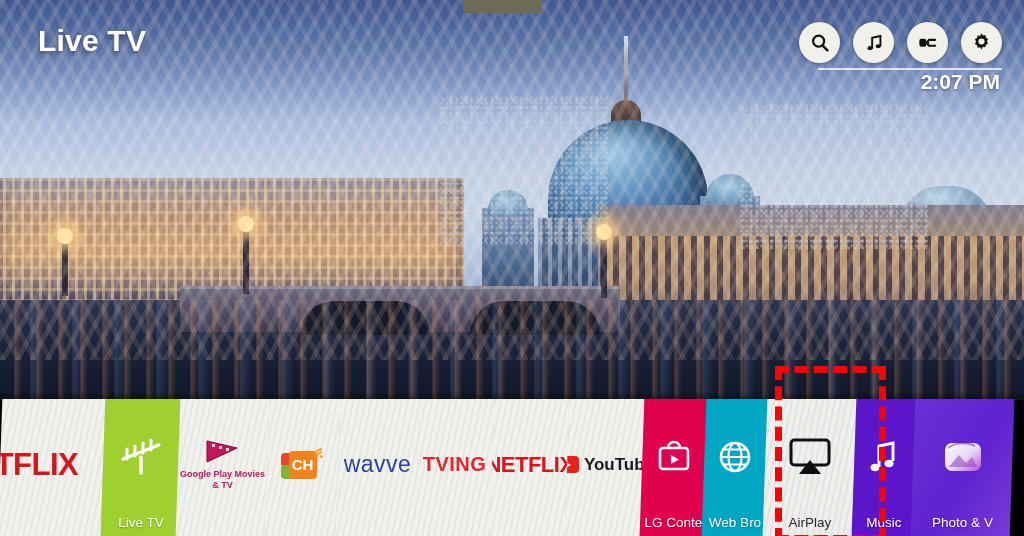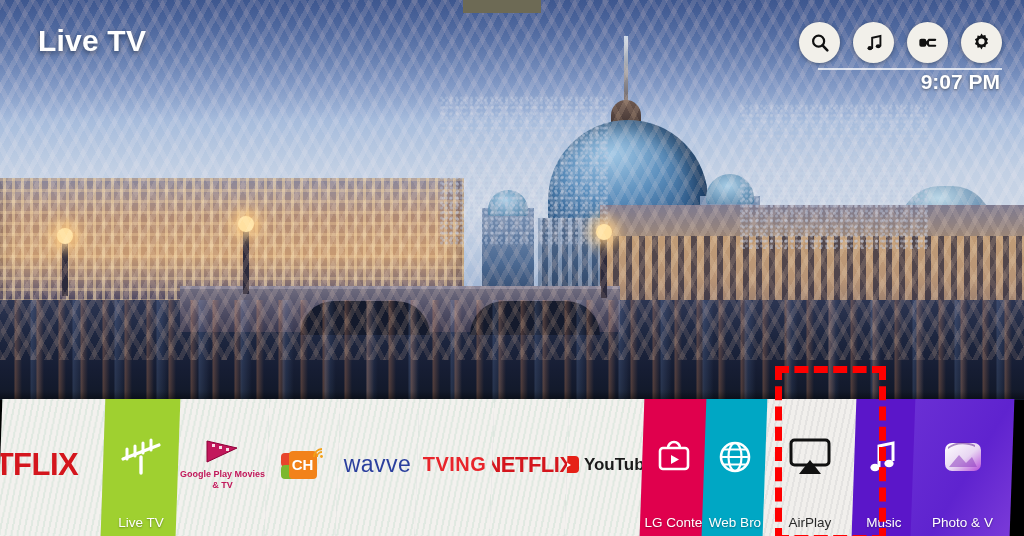--- a/index.html
+++ b/index.html
@@ -332,7 +332,7 @@
     </div>
   </div>
   <div id="top-rule"></div>
-  <div id="clock">9:07 PM</div>
+  <div id="clock">2:07 PM</div>
 
   <div id="bar-shadow"></div>
 

